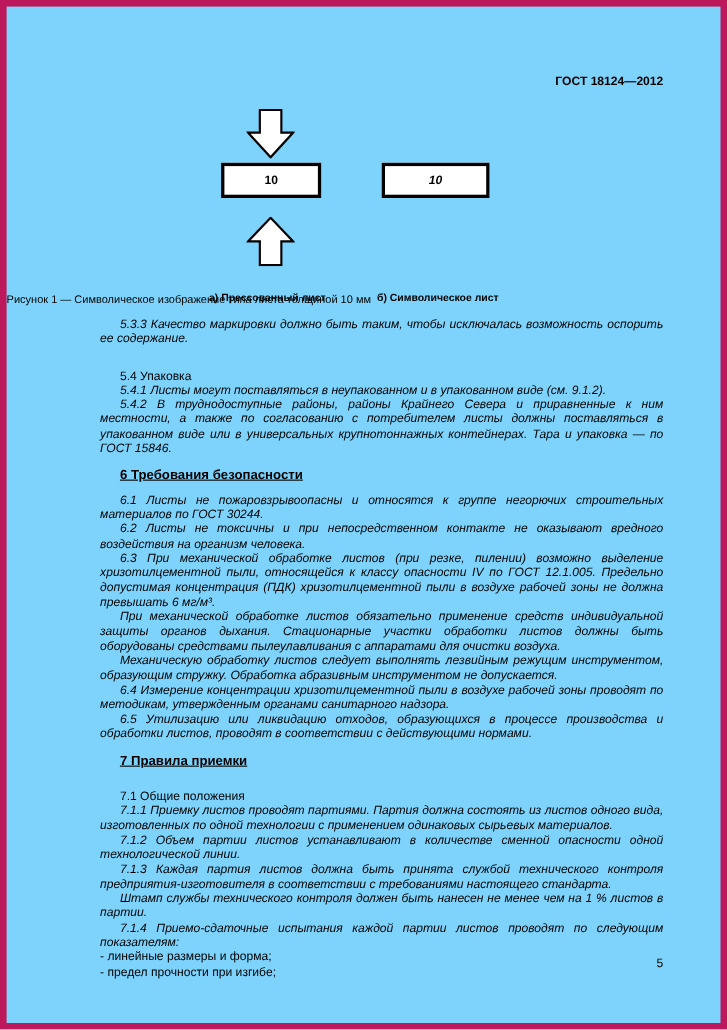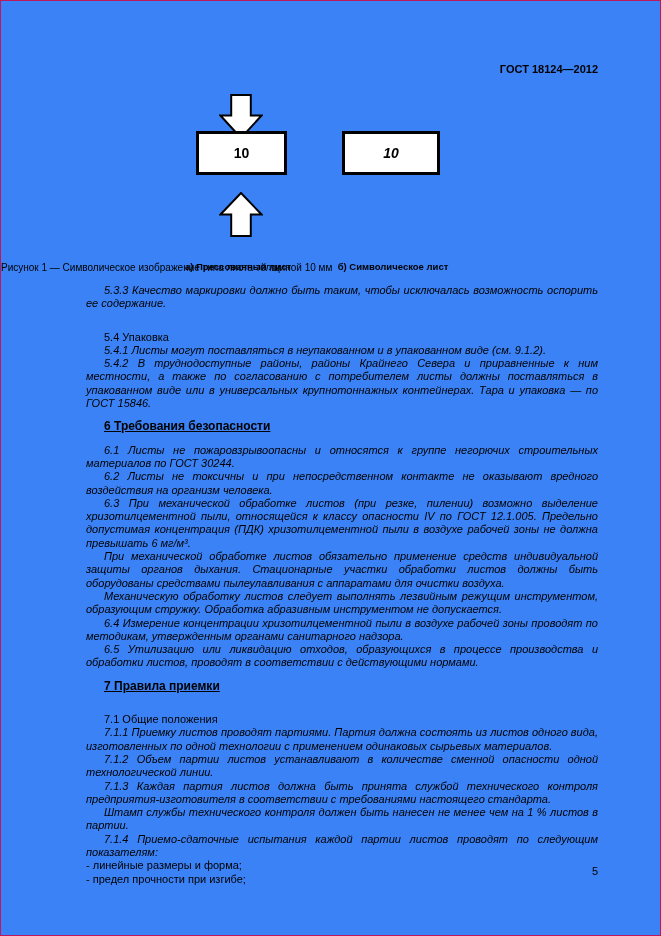--- a/index.html
+++ b/index.html
@@ -10,8 +10,8 @@
     position: relative;
     width: 661px;
     height: 936px;
-    background: #3b82f6;
-    border: 1px solid #be185d;
+    background: #7dd3fc;
+    border: 6px solid #be185d;
     overflow: hidden;
   }
 

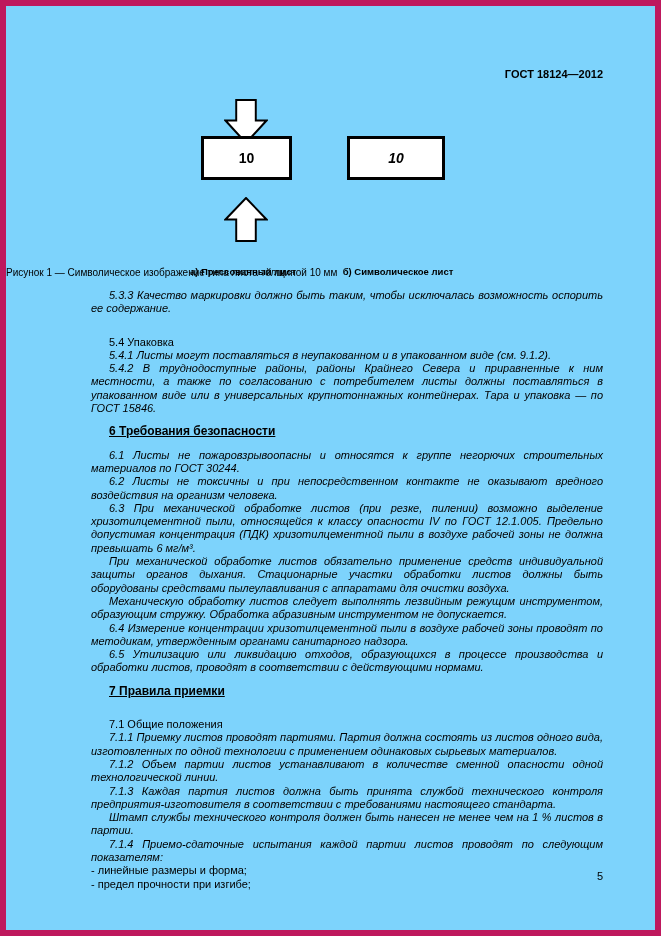--- a/index.html
+++ b/index.html
@@ -30,11 +30,11 @@
   .arrow-up   { left: 218px; top: 103px; }
   .sheet {
     position: absolute;
-    top: 42px; height: 44px;
+    top: 54px; height: 32px;
     border: 3px solid #000;
     background: #fff;
     display: flex; align-items: center; justify-content: center;
-    font-size: 14px; font-weight: bold;
+    font-size: 11px; font-weight: bold;
   }
   .sheet-left  { left: 195px; width: 91px; }
   .sheet-right { left: 341px; width: 98px; }

